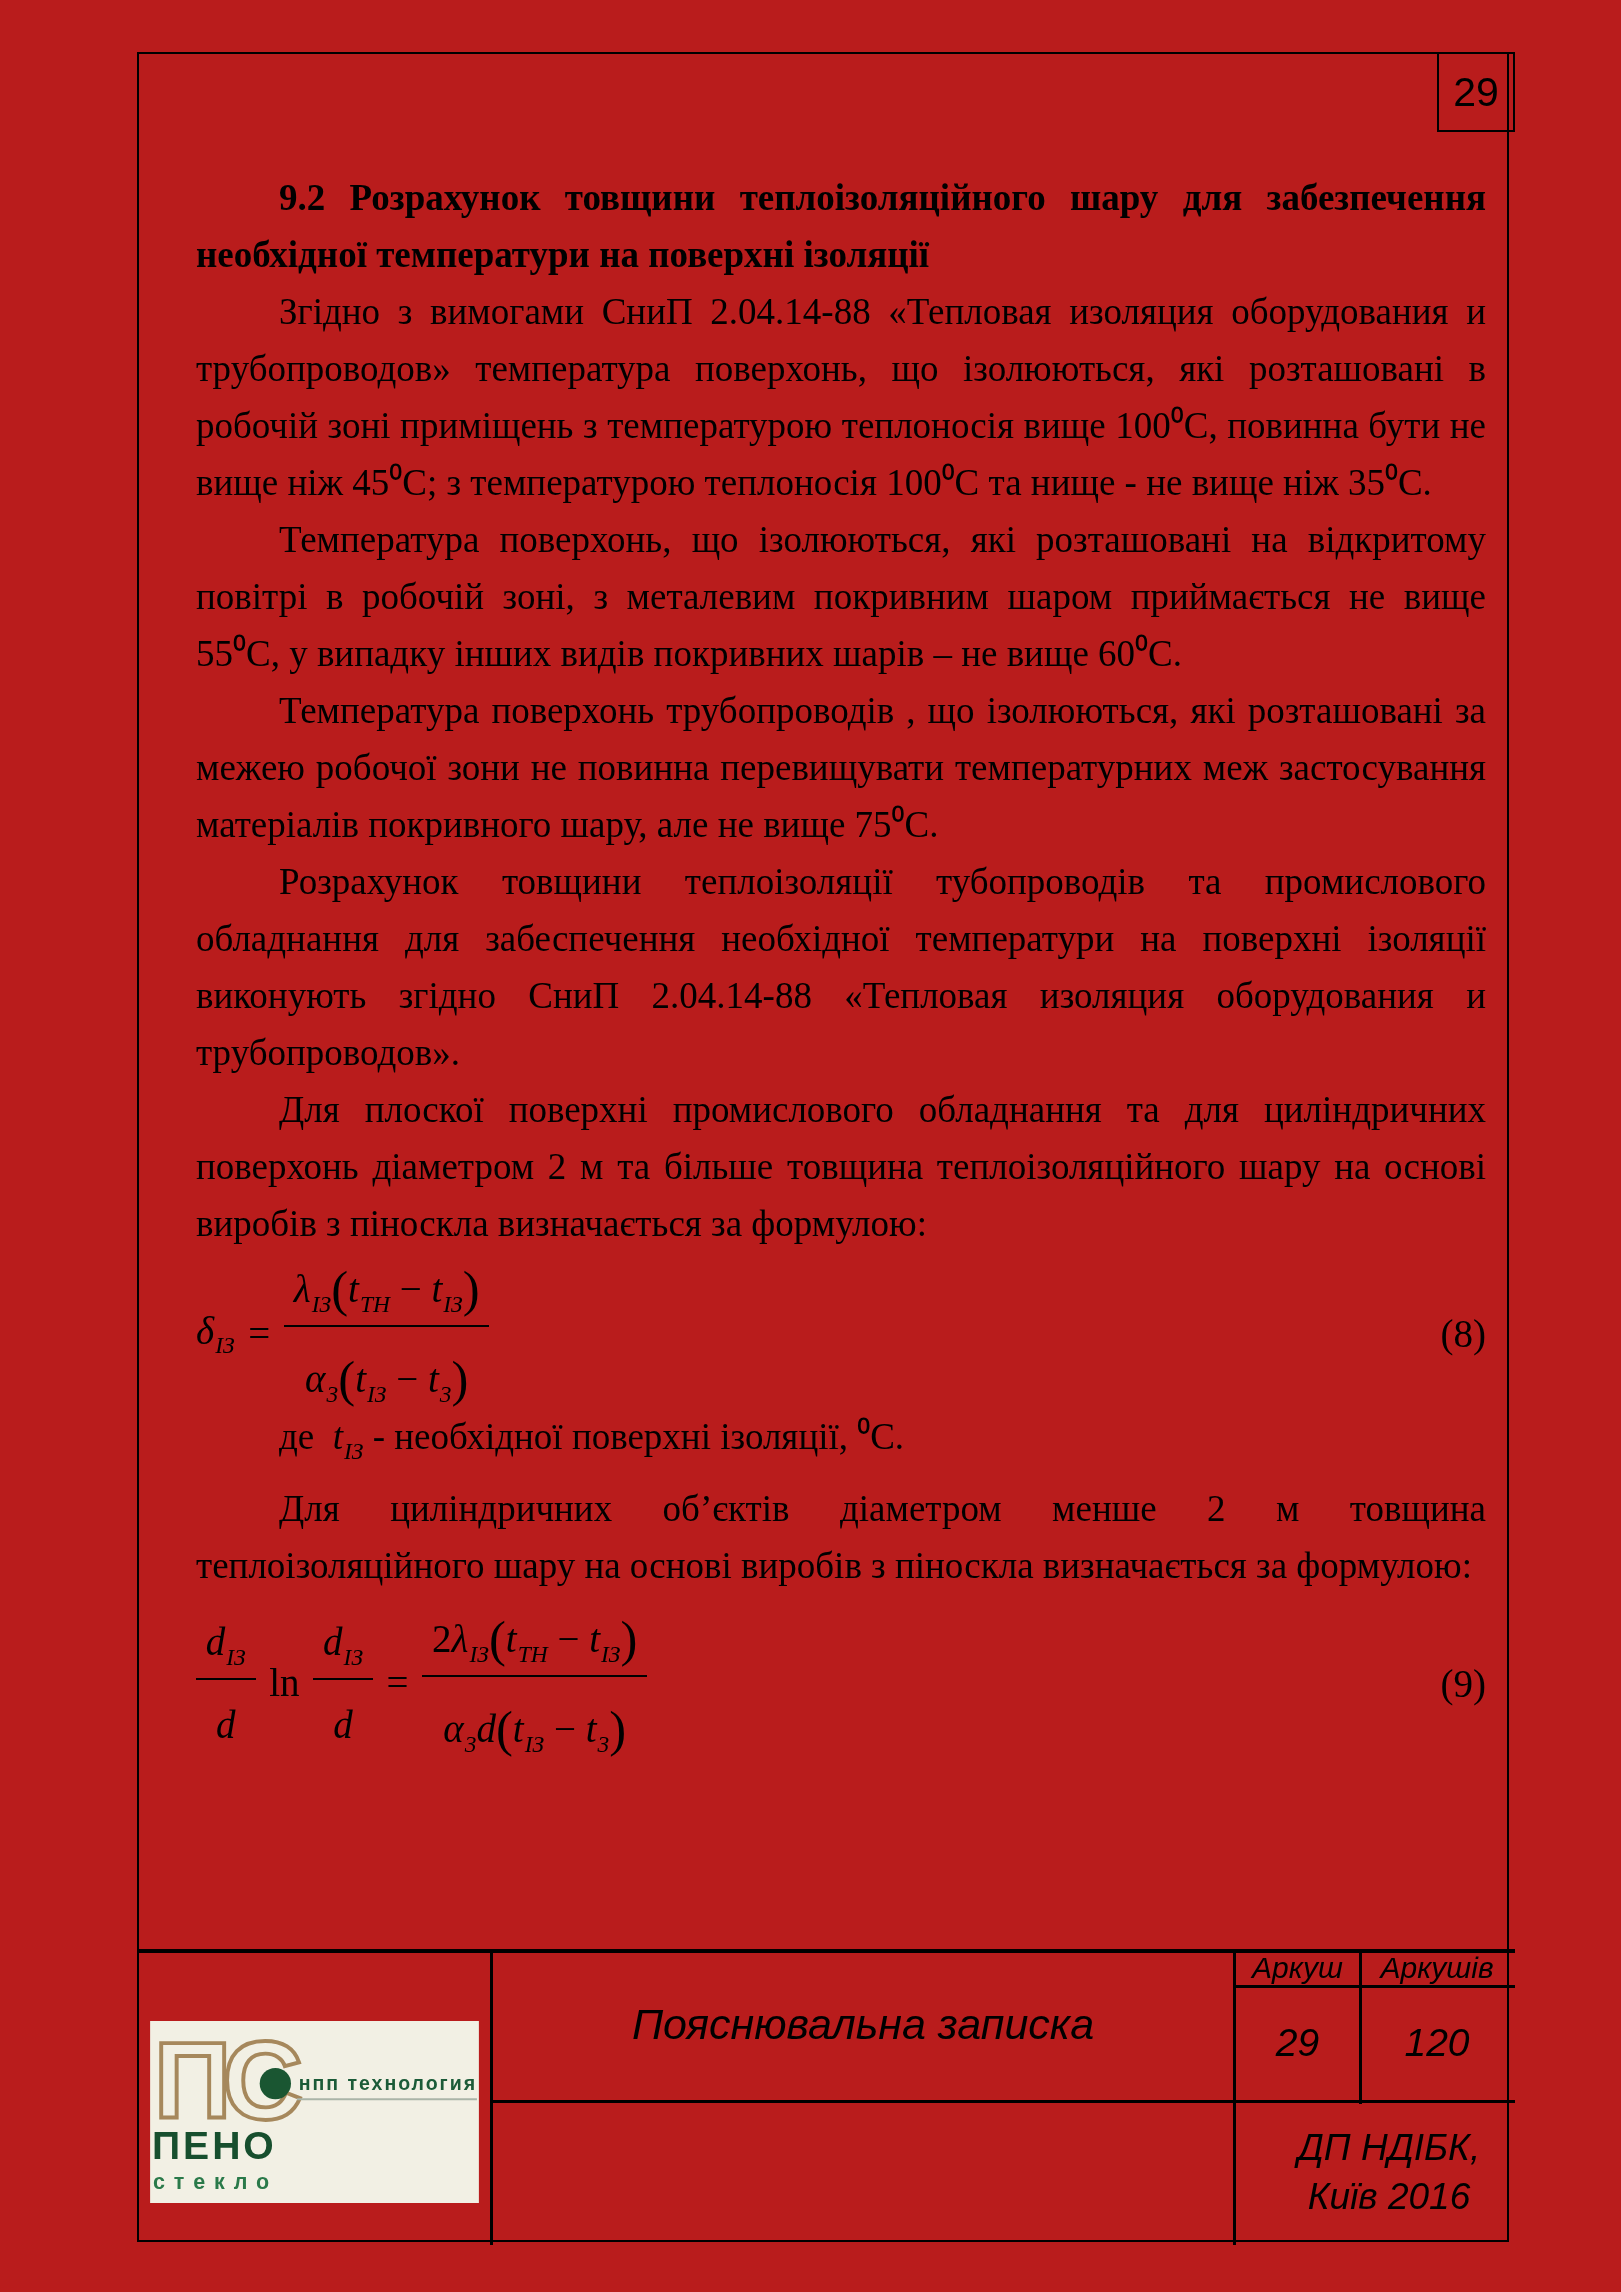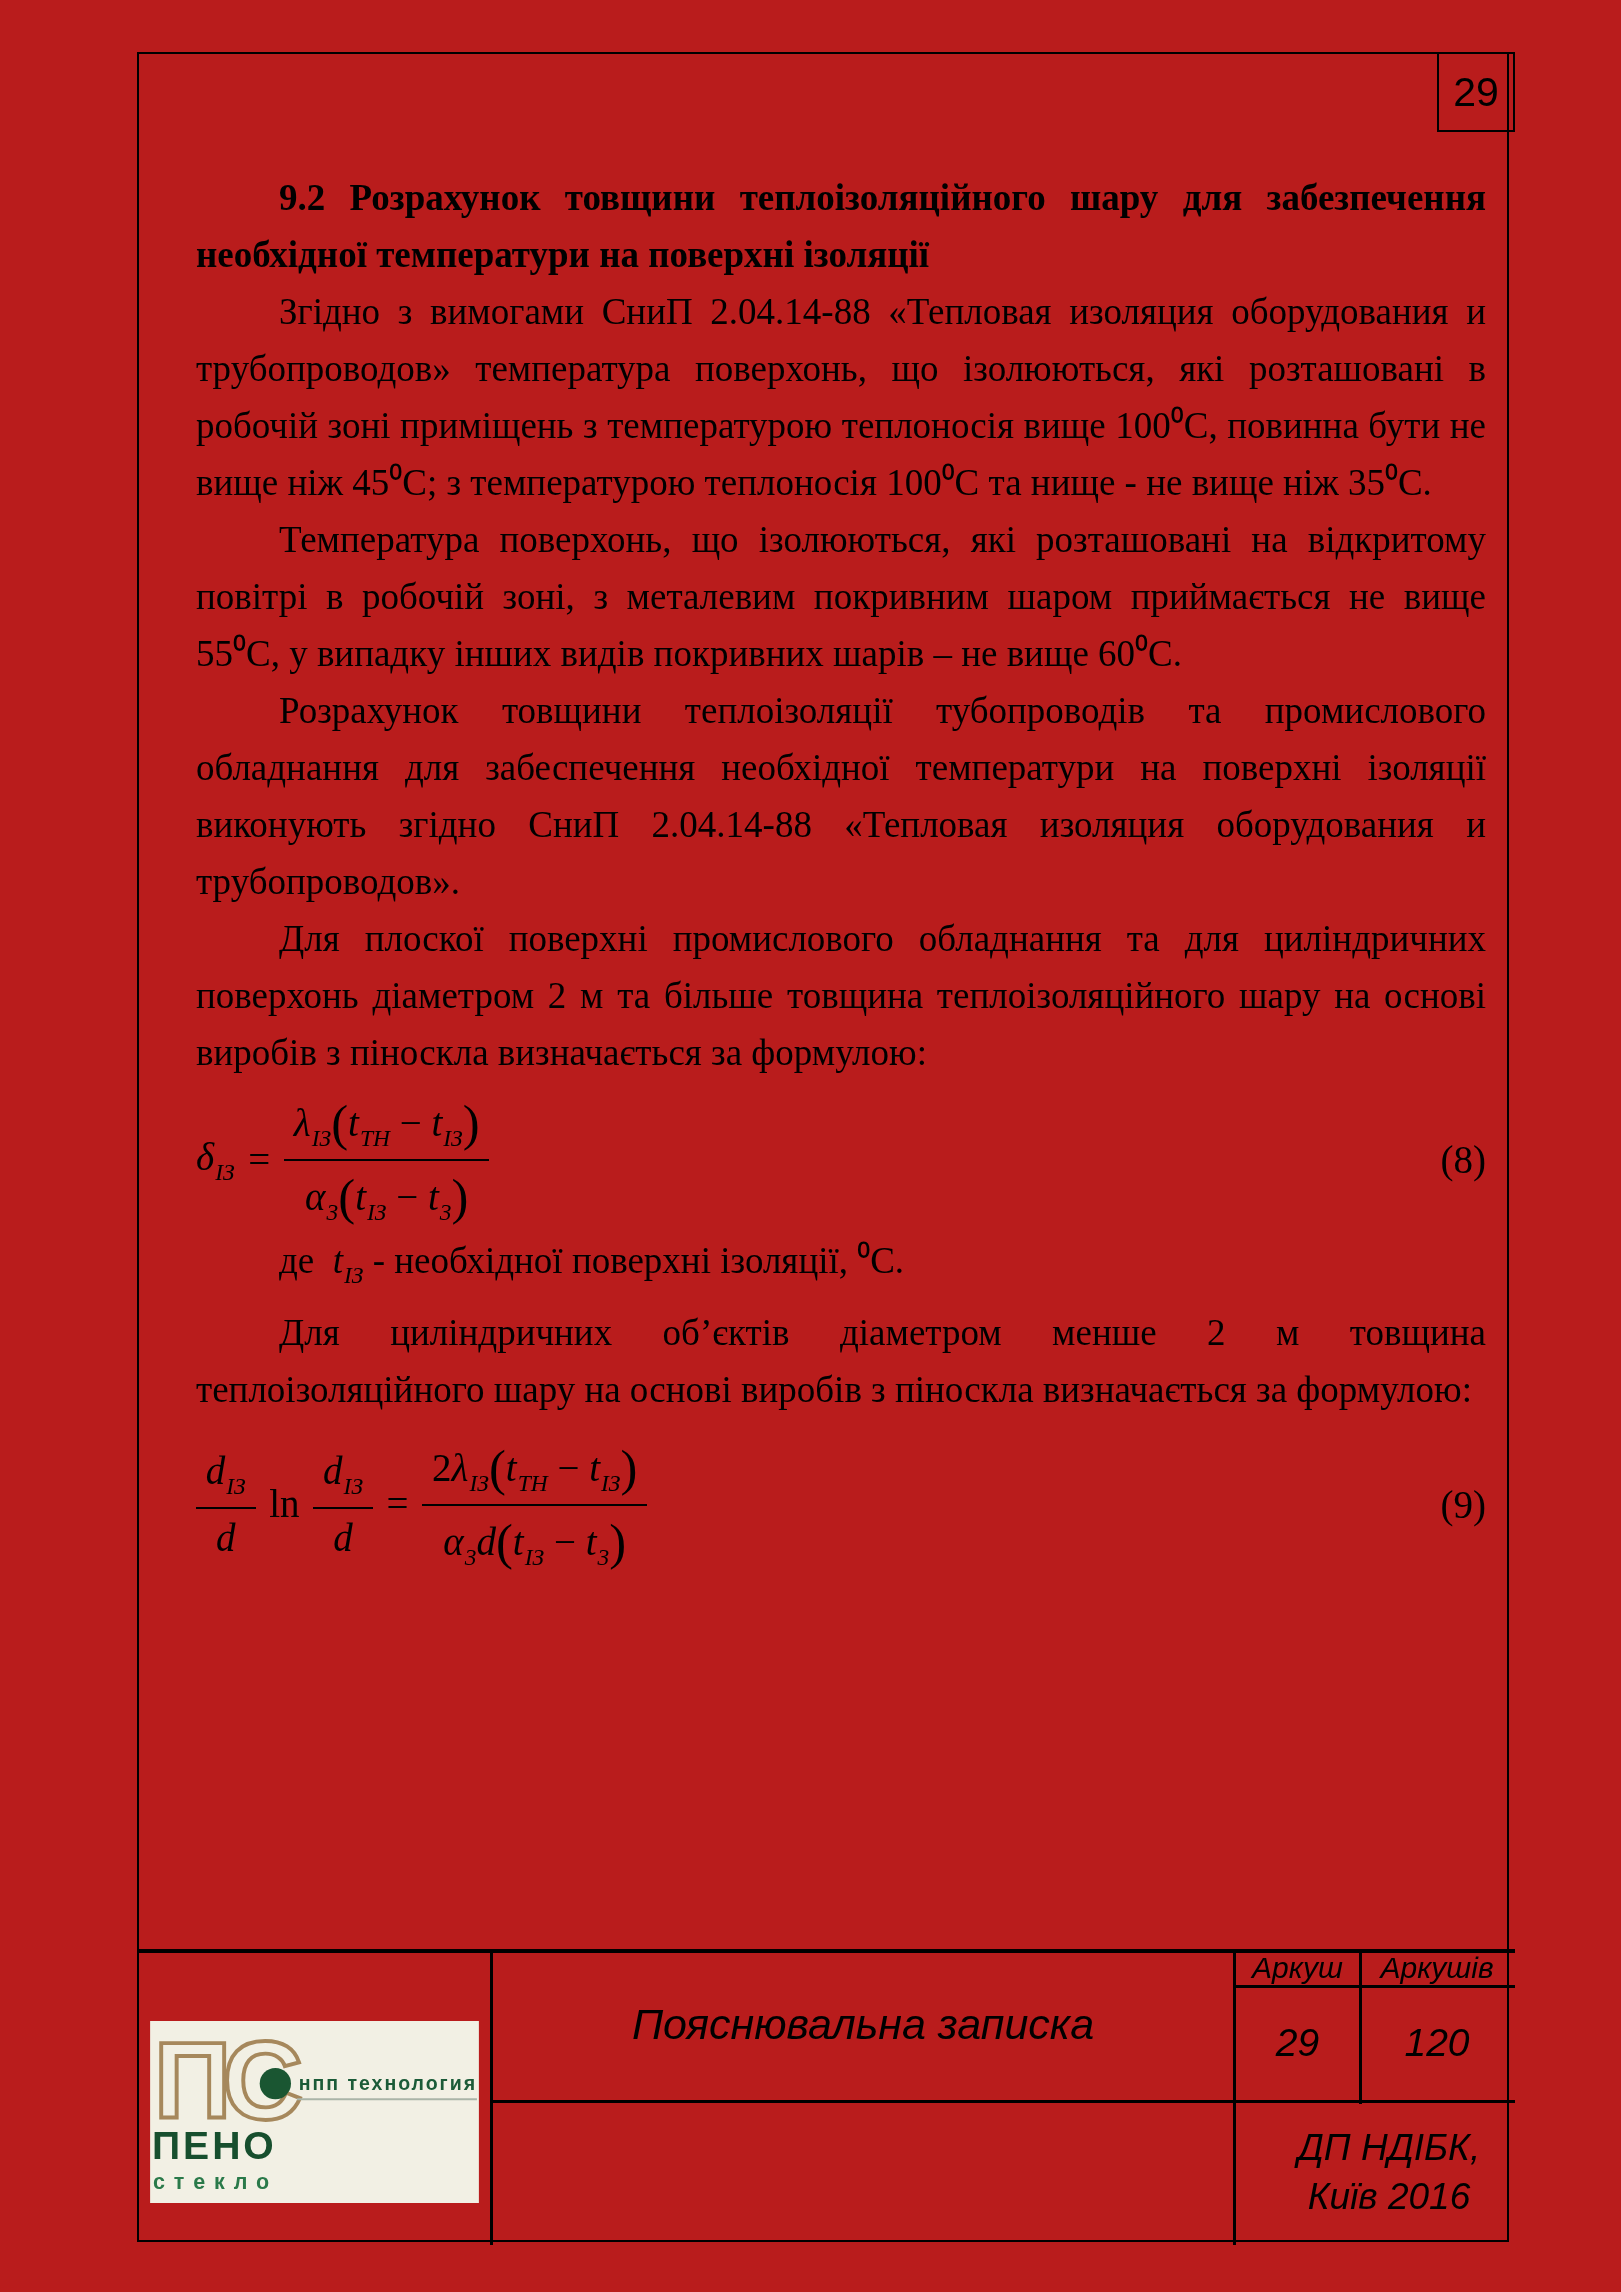--- a/index.html
+++ b/index.html
@@ -73,6 +73,7 @@
     <p class="heading">9.2 Розрахунок товщини теплоізоляційного шару для забезпечення необхідної температури на поверхні ізоляції</p>
     <p>Згідно з вимогами СниП 2.04.14-88 «Тепловая изоляция оборудования и трубопроводов» температура поверхонь, що ізолюються, які розташовані в робочій зоні приміщень з температурою теплоносія вище 100⁰С, повинна бути не вище ніж 45⁰С; з температурою теплоносія 100⁰С та нище - не вище ніж 35⁰С.</p>
     <p>Температура поверхонь, що ізолюються, які розташовані на відкритому повітрі в робочій зоні, з металевим покривним шаром приймається не вище 55⁰С, у випадку інших видів покривних шарів – не вище 60⁰С.</p>
+    <p>Температура поверхонь трубопроводів , що ізолюються, які розташовані за межею робочої зони не повинна перевищувати температурних меж застосування матеріалів покривного шару, але не вище 75⁰С.</p>
     <p>Розрахунок товщини теплоізоляції тубопроводів та промислового обладнання для забеспечення необхідної температури на поверхні ізоляції виконують згідно СниП 2.04.14-88 «Тепловая изоляция оборудования и трубопроводов».</p>
     <p>Для плоскої поверхні промислового обладнання та для циліндричних поверхонь діаметром 2 м та більше товщина теплоізоляційного шару на основі виробів з піноскла визначається за формулою:</p>
 

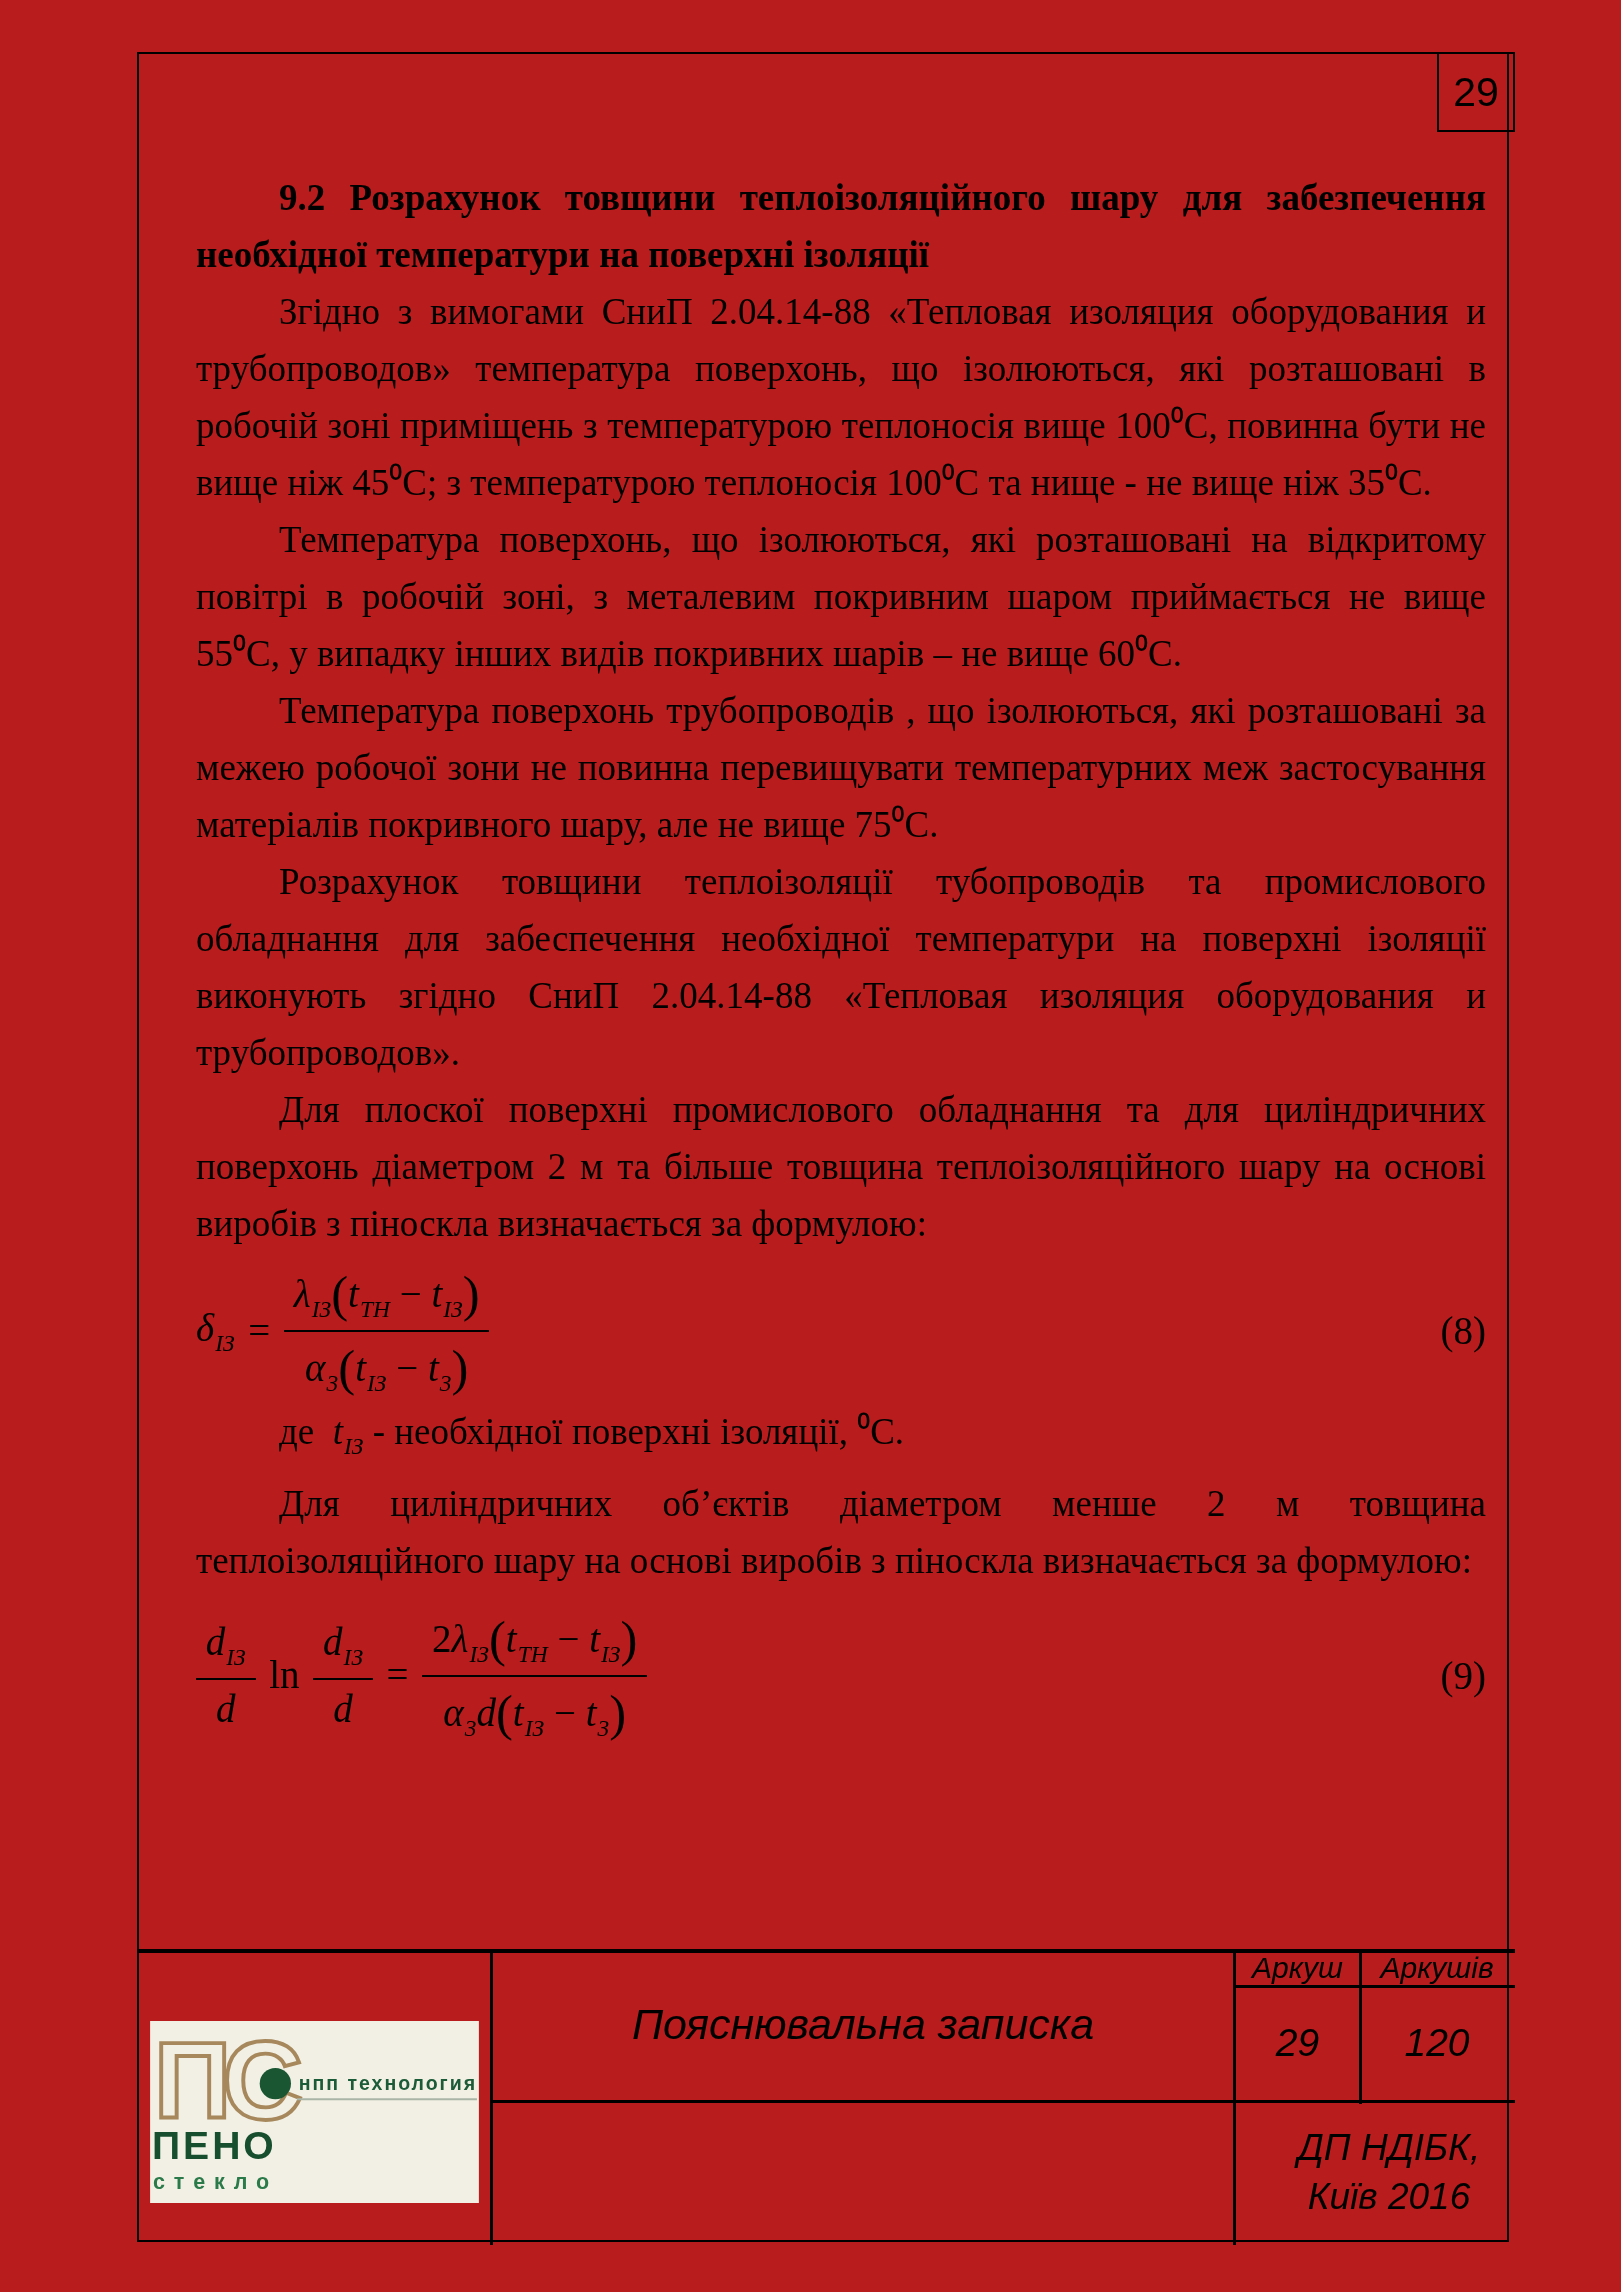--- a/index.html
+++ b/index.html
@@ -30,7 +30,7 @@
   }
   .f8{margin:7.8px 0 0 0;min-height:143px;}
   .f9{margin:15.7px 0 0 0;min-height:143px;}
-  .frac{display:inline-flex;flex-direction:column;align-items:center;vertical-align:middle;}
+  .frac{display:inline-flex;flex-direction:column;align-items:center;vertical-align:middle;gap:16px;}
   .frac .num{display:block;border-bottom:2.9px solid #000;padding:0 9.8px 6.9px 9.8px;white-space:nowrap;}
   .frac .den{display:block;padding-top:6.9px;white-space:nowrap;}
   .vsub{font-size:23.5px;font-style:italic;}

